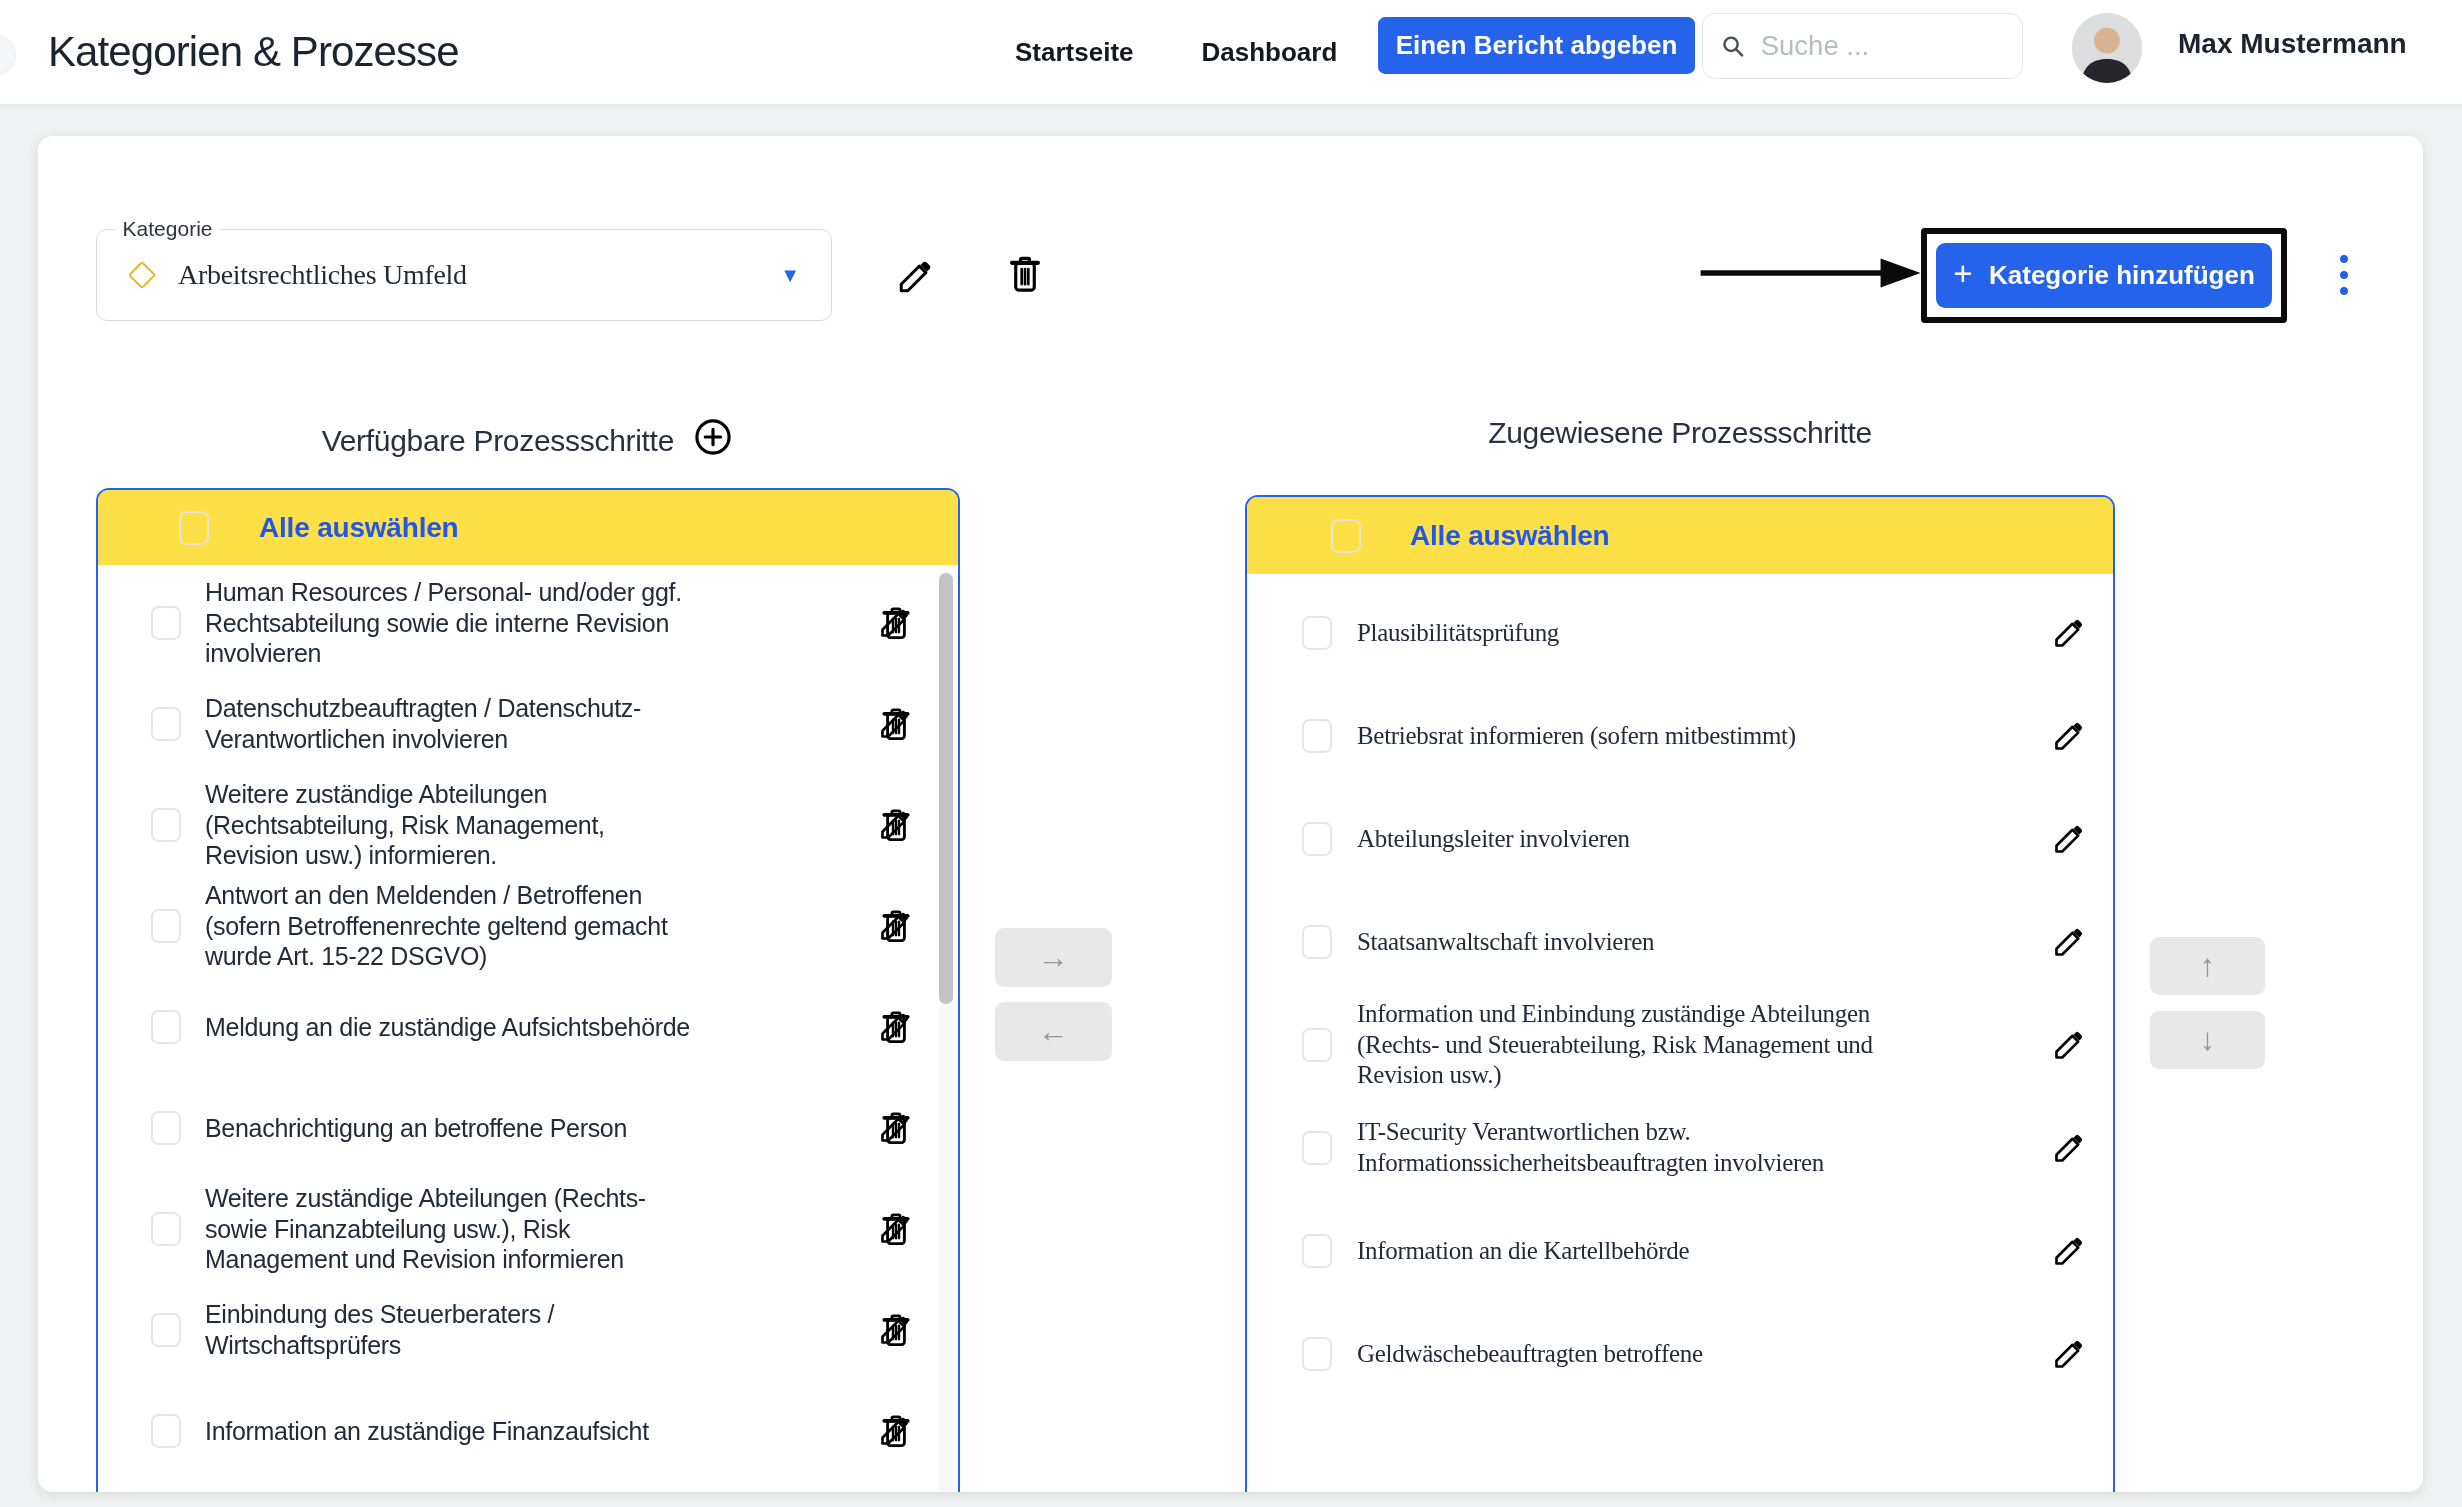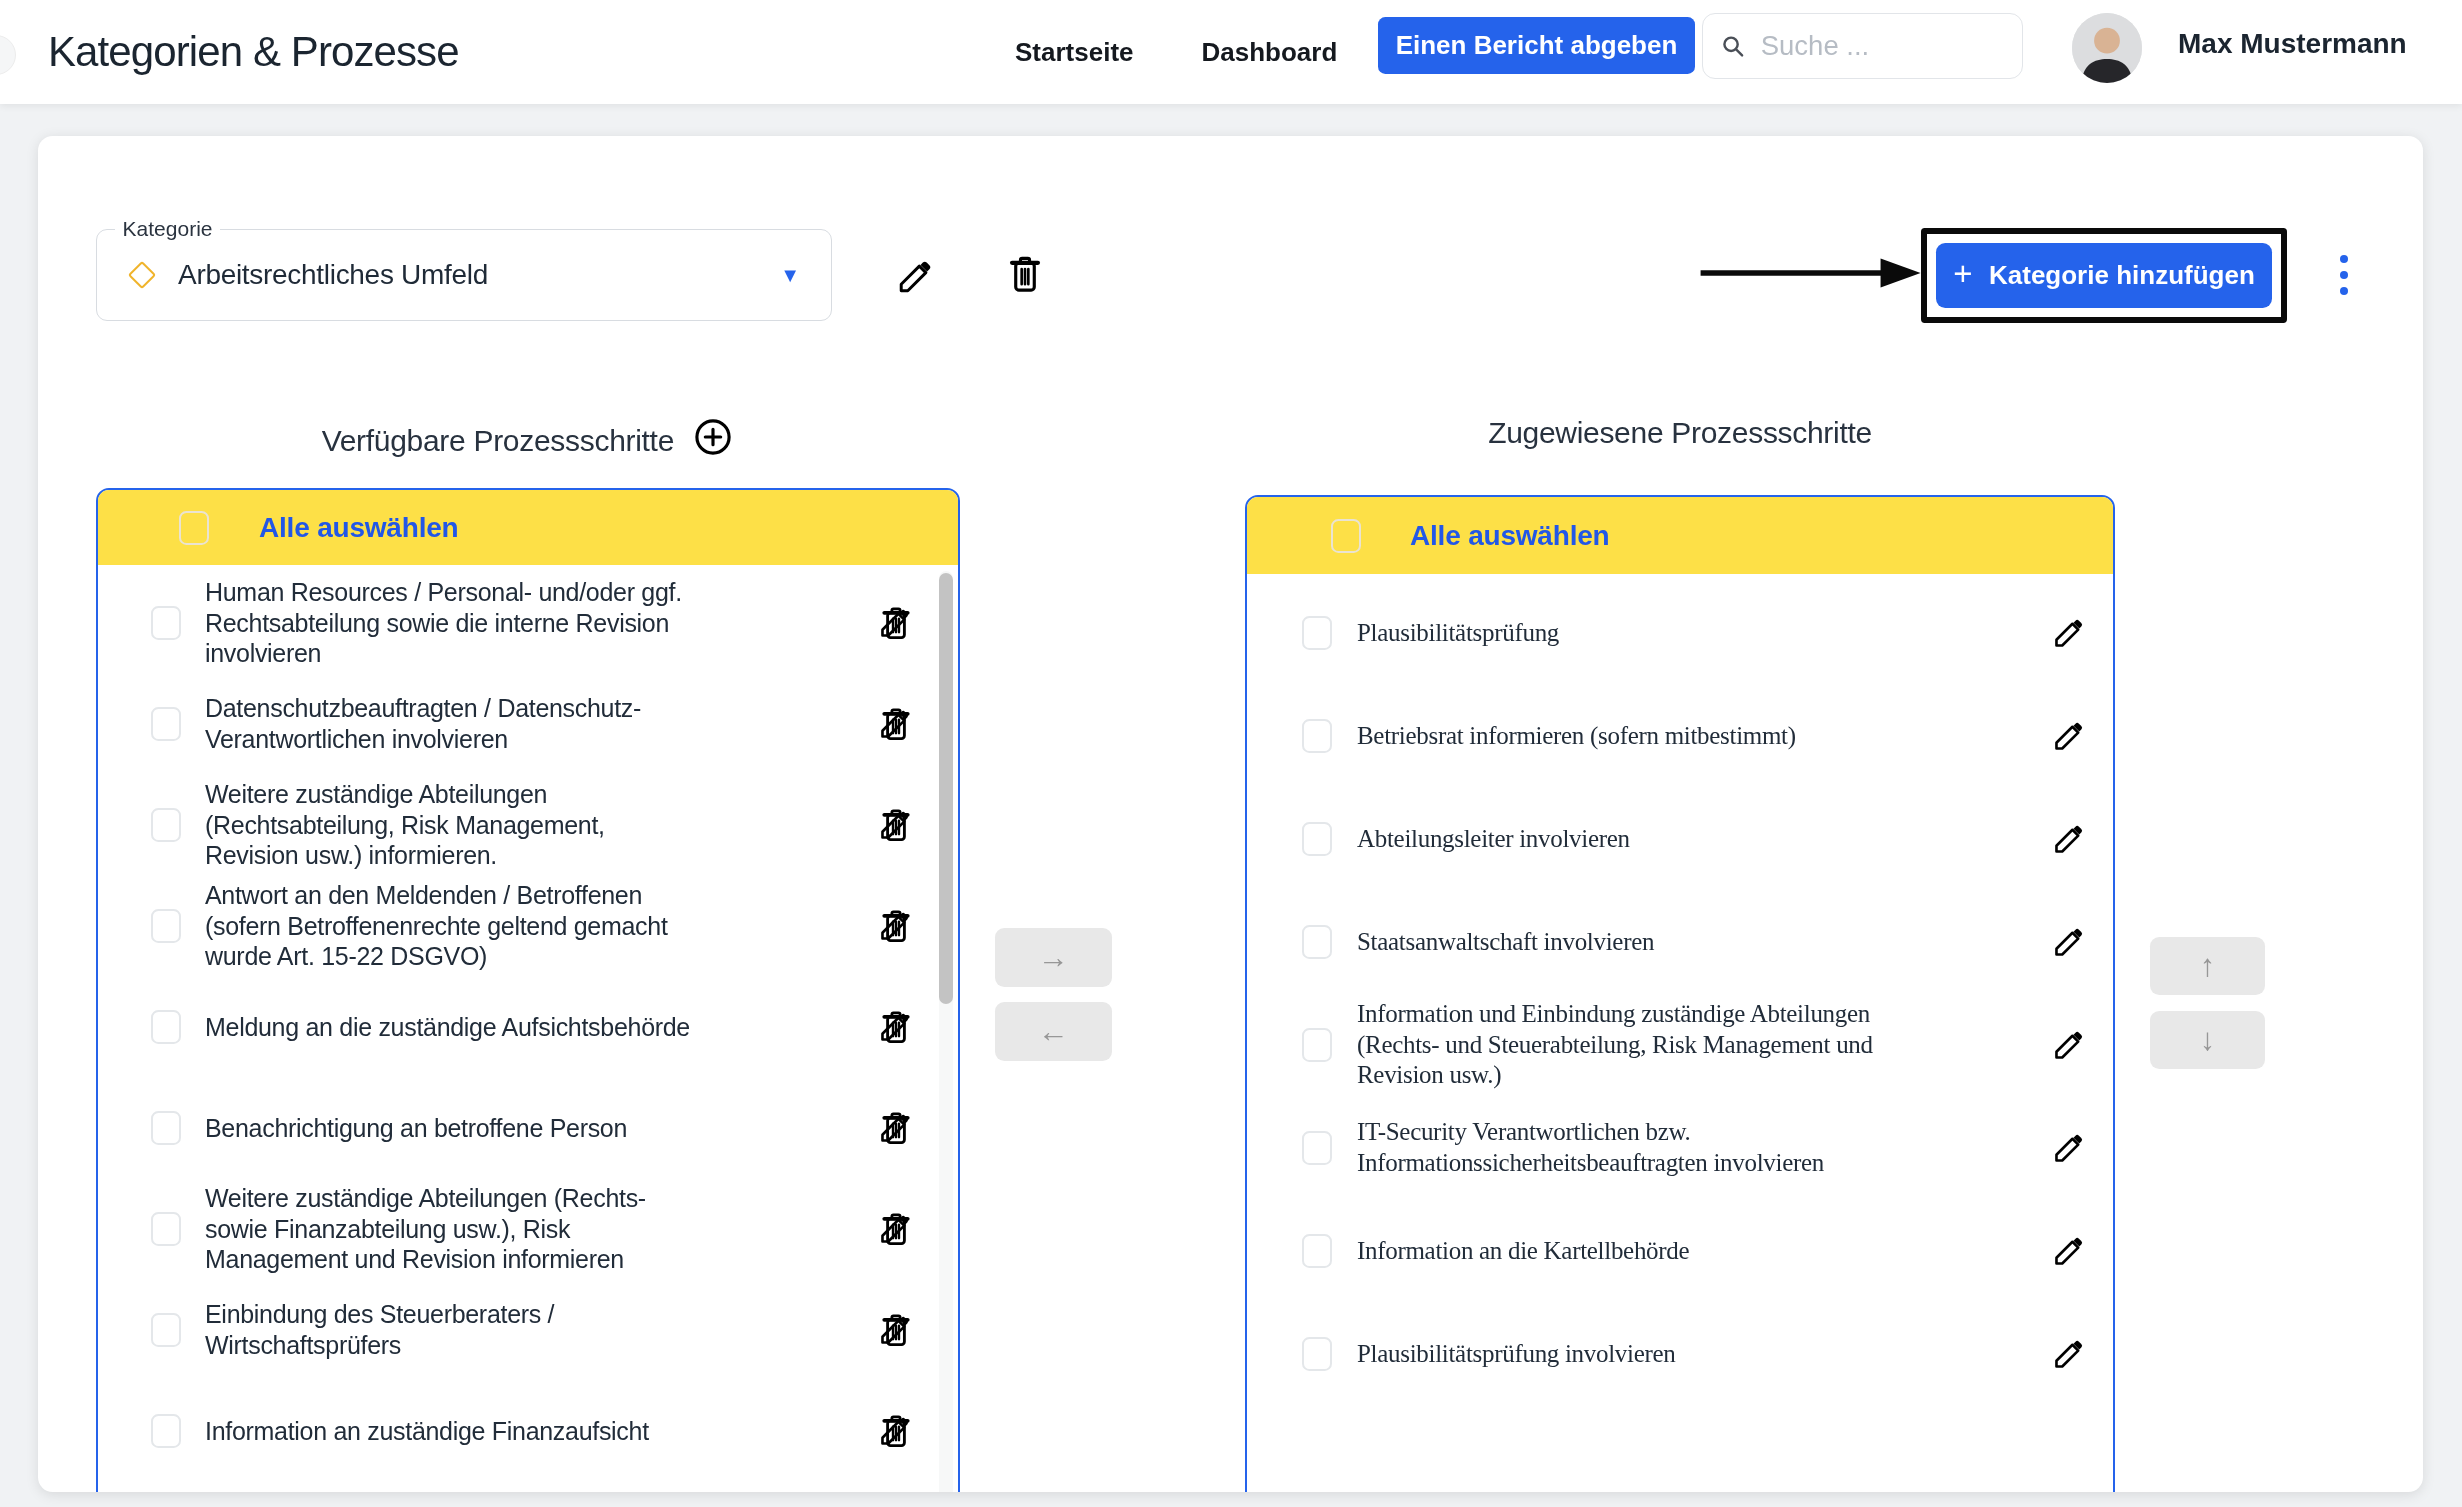--- a/index.html
+++ b/index.html
@@ -37,7 +37,7 @@
                border:1.8px solid #d8dce1; border-radius:11px; background:#fff; cursor:pointer; }
   .cat-field-label { position:absolute; left:18.3px; top:-13px; background:#fff; padding:0 7.3px;
                      font-size:21px; color:#2b3440; }
-  .cat-field-inner { position:absolute; inset:0; display:flex; align-items:center; padding:0 31px 0 35px; gap:26px; }
+  .cat-field-inner { position:absolute; inset:0; display:flex; align-items:center; padding:0 31px 0 35px; gap:26px;font-family:Liberation Serif, serif; }
   .diamond { width:20px; height:20px; border:2.7px solid #f0b42c; transform:rotate(45deg); border-radius:2.7px; flex:0 0 auto; }
   .cat-value { flex:1; font-size:28px; color:#1f2a37; letter-spacing:-0.3px; }
   .caret { font-size:20px; color:#2563eb; flex:0 0 auto; }

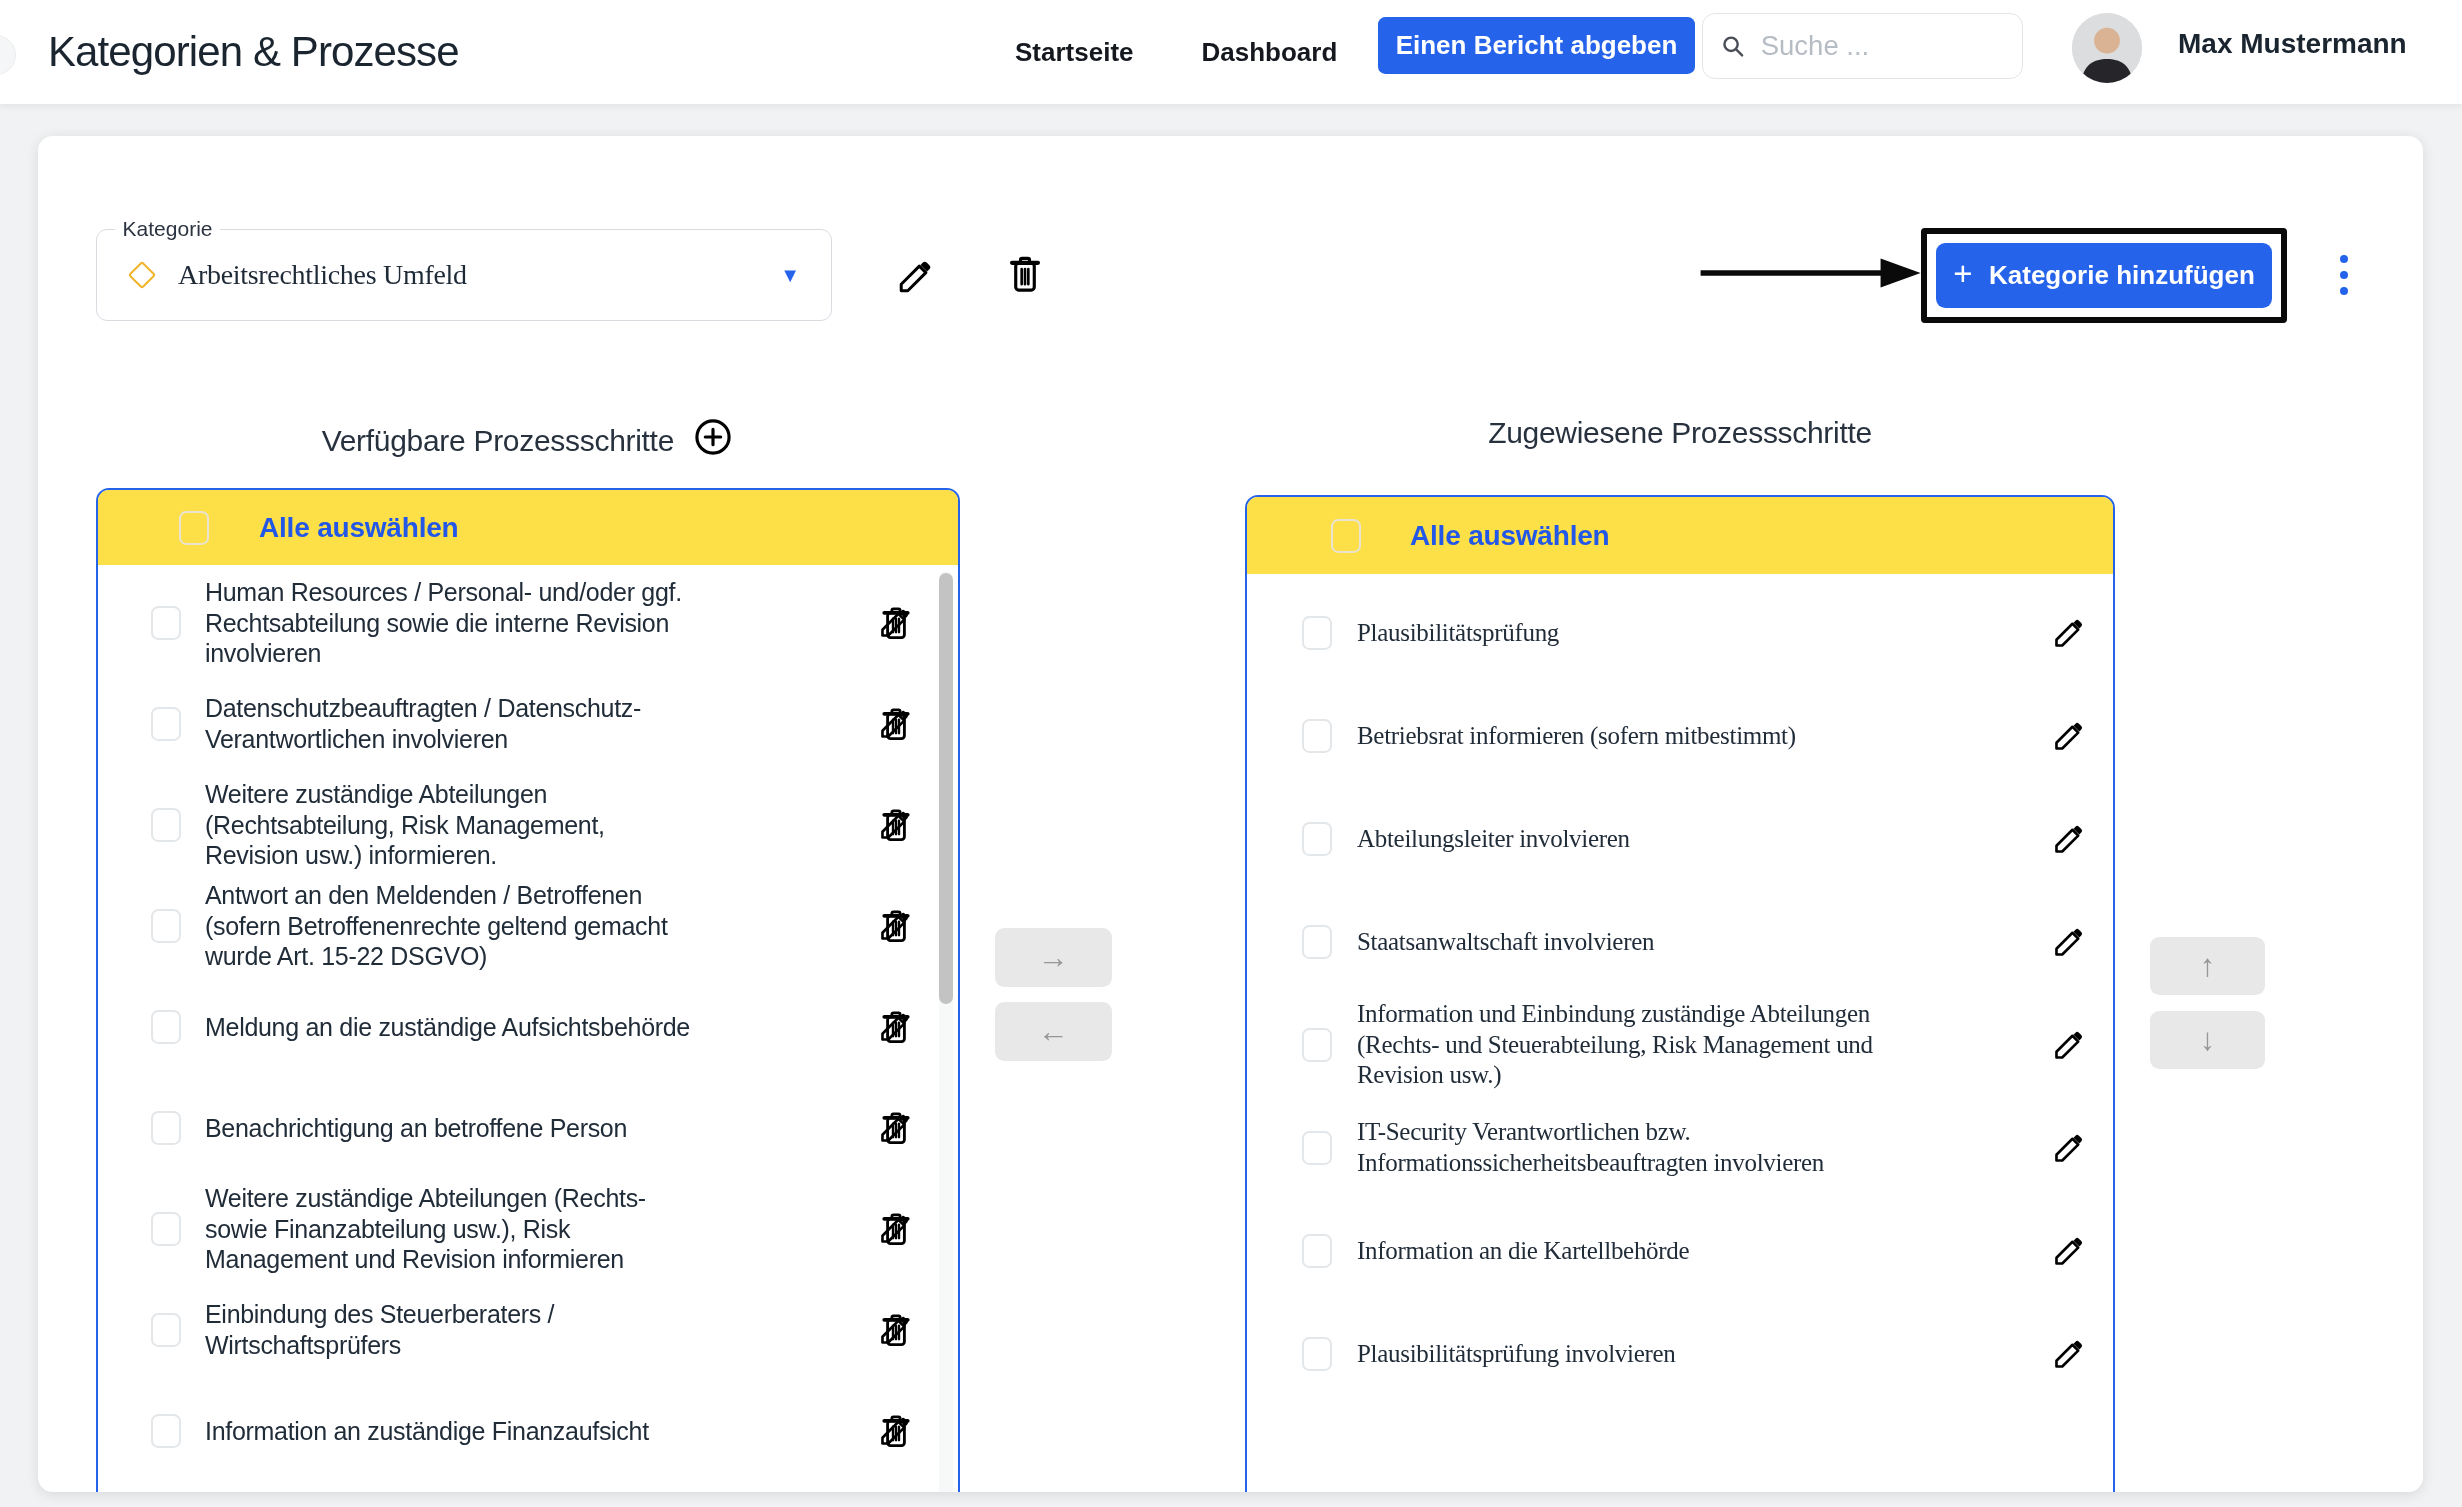--- a/index.html
+++ b/index.html
@@ -496,7 +496,7 @@
 
   <div class="row">
     <span class="cbx"></span>
-    <div class="row-label">Plausibilitätsprüfung involvieren</div>
+    <div class="row-label">Geldwäschebeauftragten betroffene</div>
     <div class="row-icons">
       <button class="icon-btn">
                 <svg width="37" height="37" viewBox="0 0 24 24">

